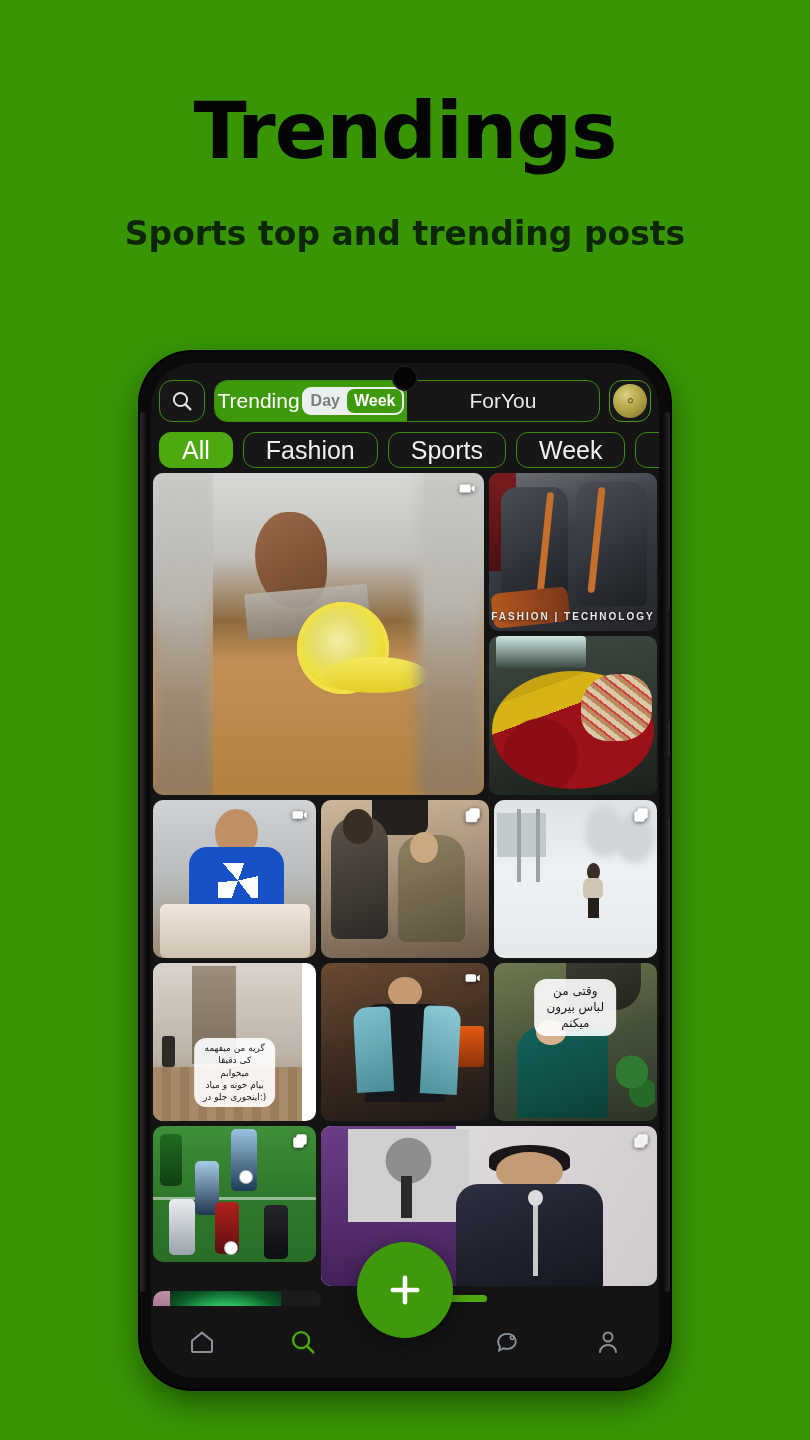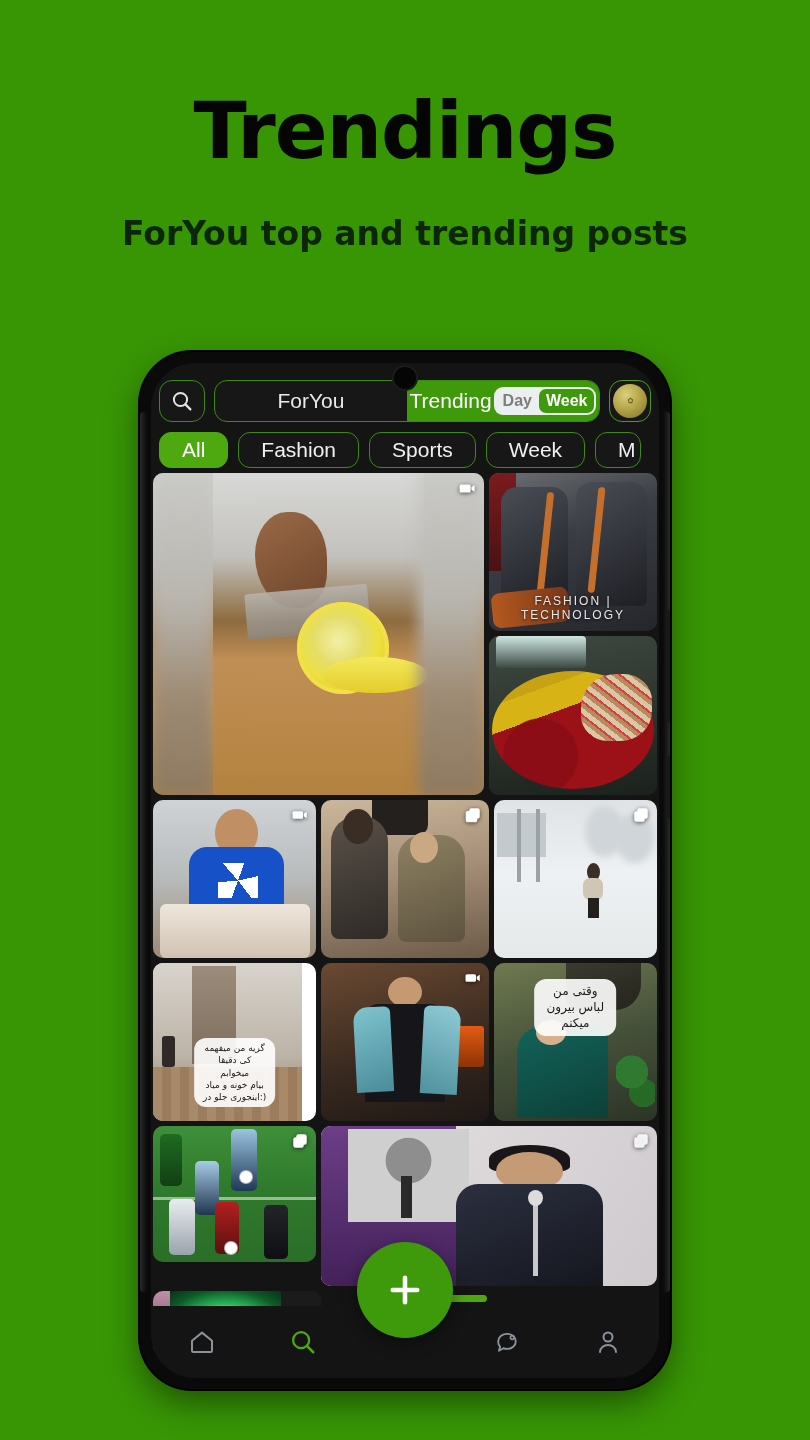--- a/index.html
+++ b/index.html
@@ -309,7 +309,7 @@
 
   <div class="promo">
     <div class="promo-title">Trendings</div>
-    <div class="promo-sub">ForYou top and trending posts</div>
+    <div class="promo-sub">Sports top and trending posts</div>
   </div>
 
   <div class="phone">

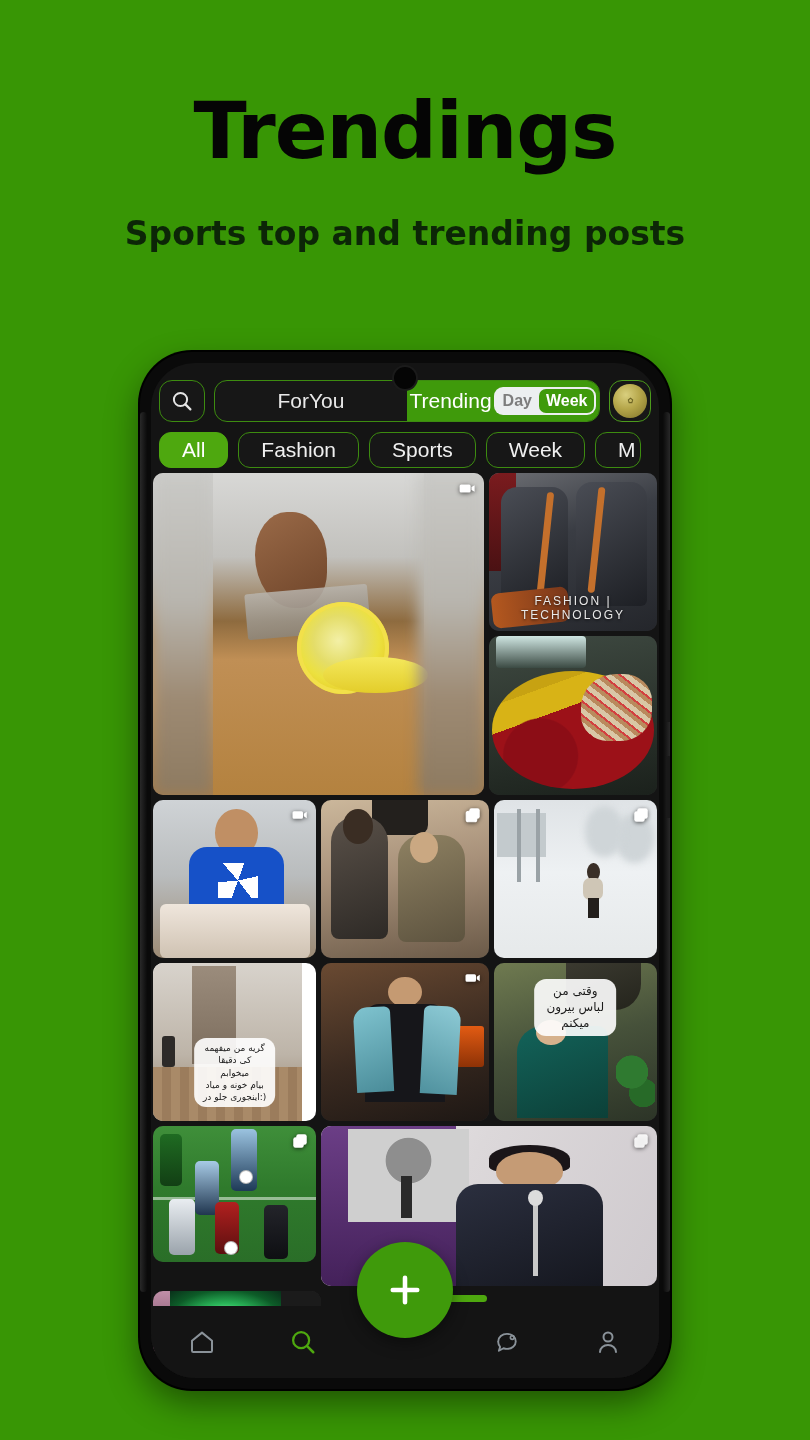--- a/index.html
+++ b/index.html
@@ -331,7 +331,6 @@
         </div>
 
         <div class="seg">
-          <div class="seg-item">ForYou</div>
           <div class="seg-item active">
             <span class="seg-trending-label">Trending</span>
             <span class="daywk">
@@ -339,6 +338,7 @@
               <span class="on">Week</span>
             </span>
           </div>
+          <div class="seg-item">ForYou</div>
         </div>
 
         <div class="avatar">

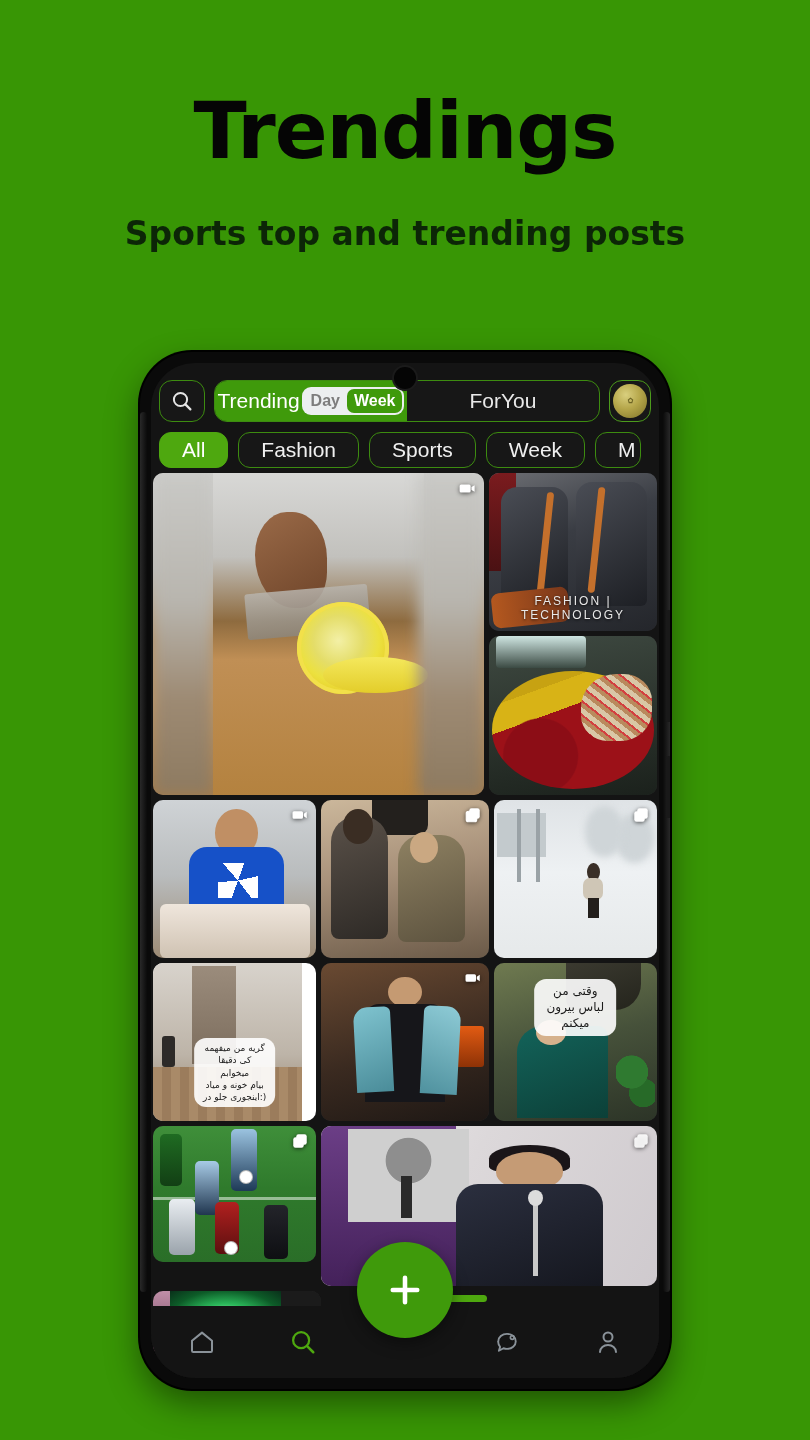--- a/index.html
+++ b/index.html
@@ -105,7 +105,7 @@
     height:36px; padding:0 22px; border-radius:12px;
     border:1px solid #3d8c10; background:#171717; color:#f0f0f0;
     display:flex; align-items:center; justify-content:center;
-    font-size:21px; white-space:nowrap;
+    font-size:25px; white-space:nowrap;
   }
   .chip.active{ background:#4ea80f; border-color:#4ea80f; color:#fff; }
   .chip.cut{ padding-right:4px; }

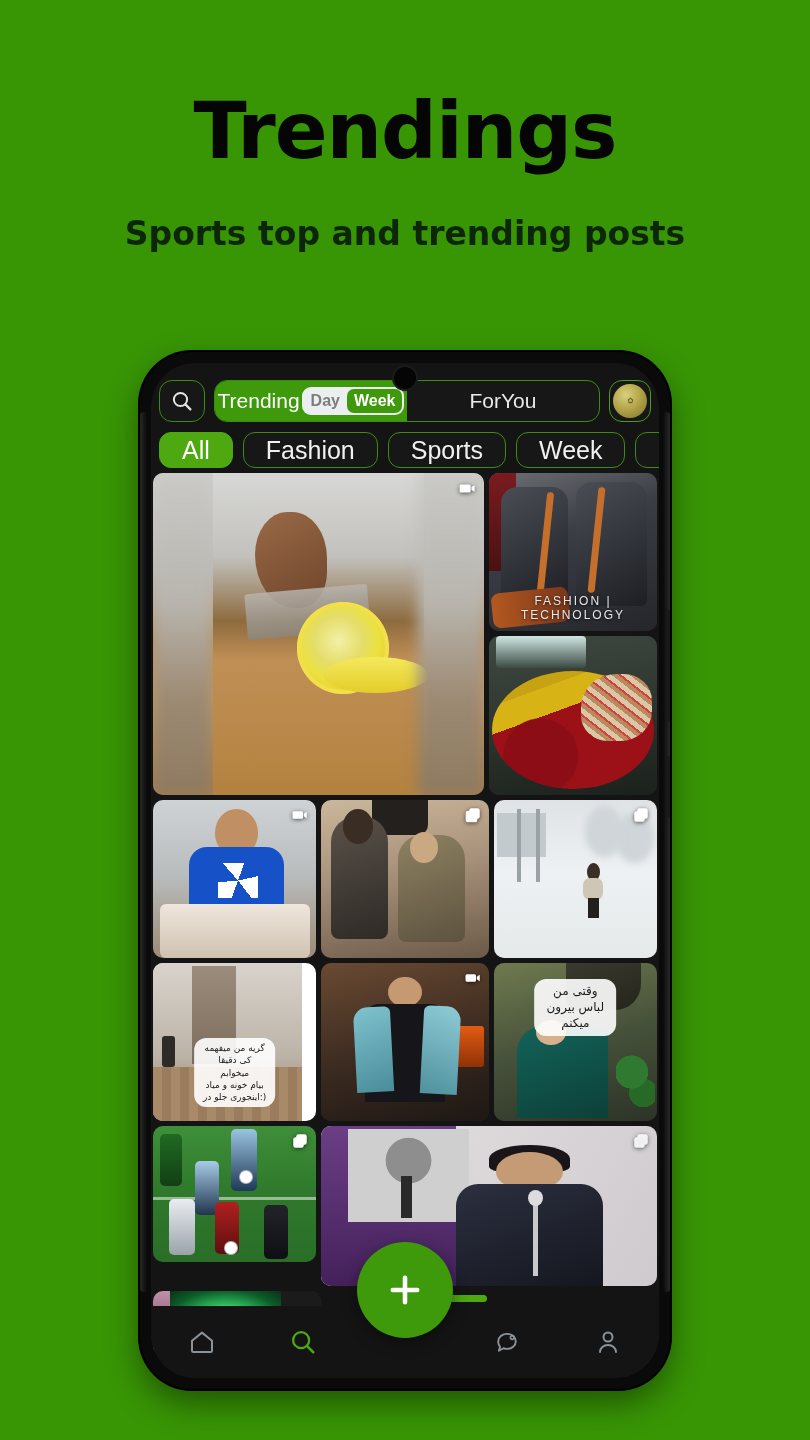--- a/index.html
+++ b/index.html
@@ -130,8 +130,8 @@
   }
   .wm{
     position:absolute; bottom:9px; left:0; width:100%;
-    text-align:center; color:#e8e8e8; font-size:12px;
-    letter-spacing:2px; font-weight:normal;
+    text-align:center; color:#e8e8e8; font-size:10px;
+    letter-spacing:2px; font-weight:bold;
     text-shadow:0 1px 3px rgba(0,0,0,.8);
   }
 

